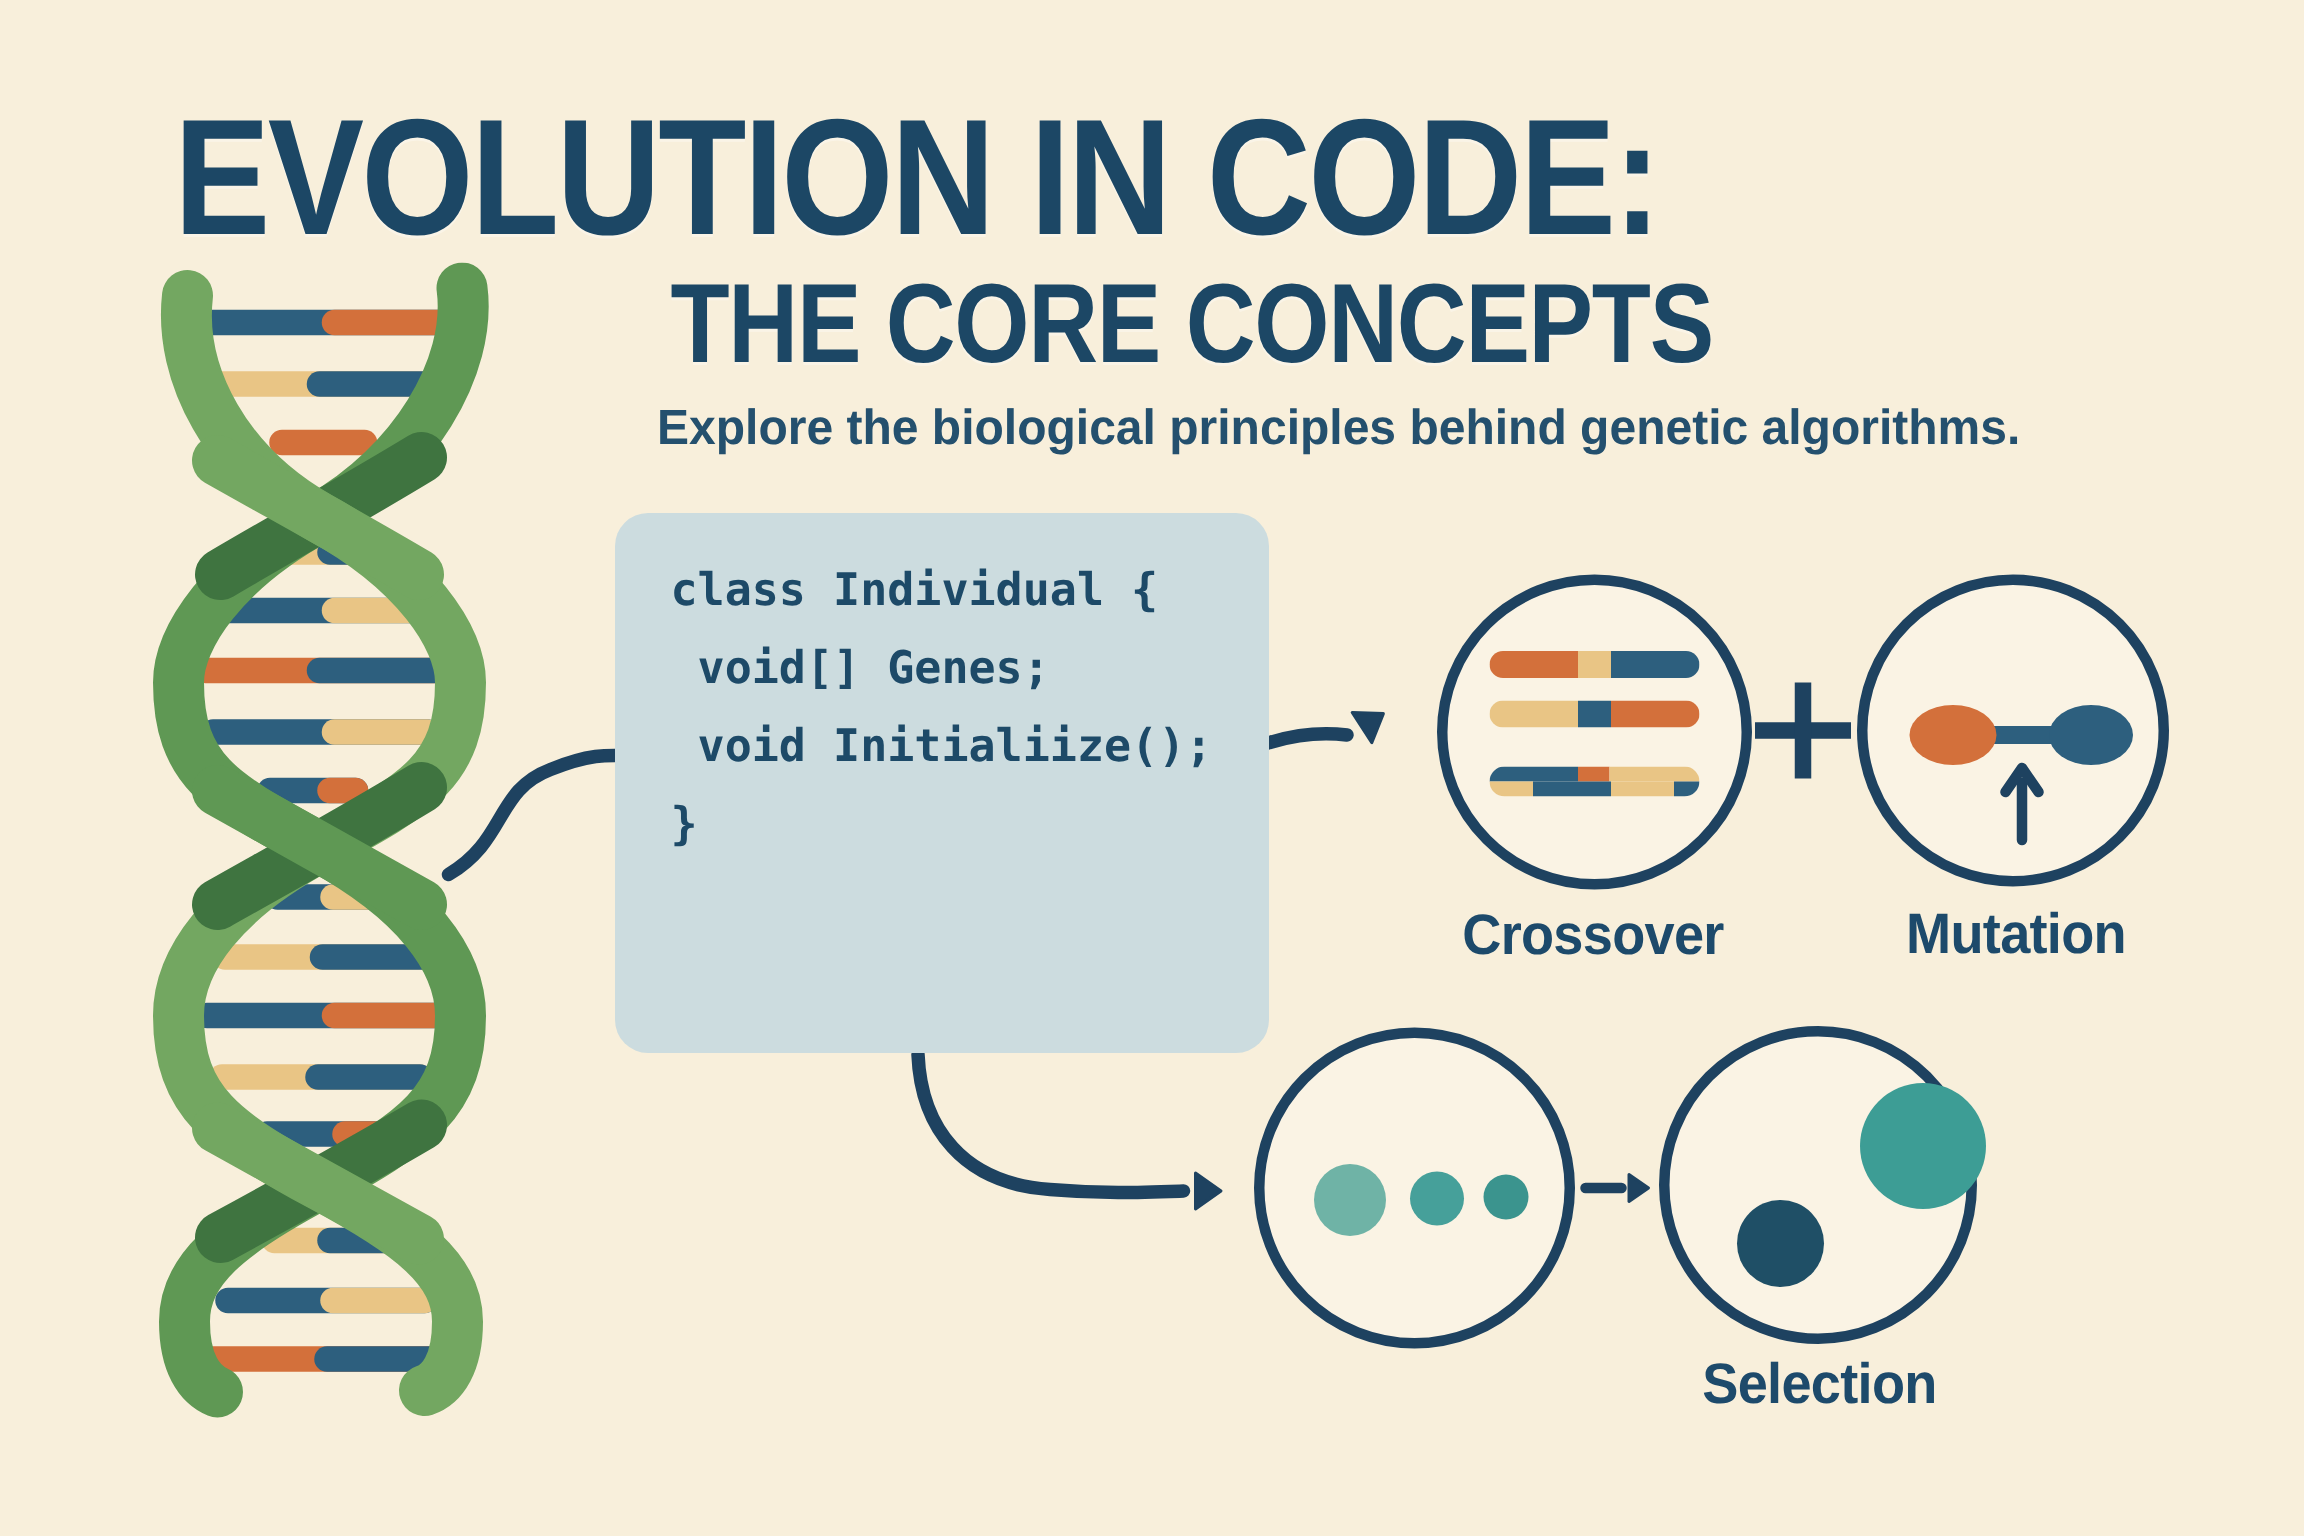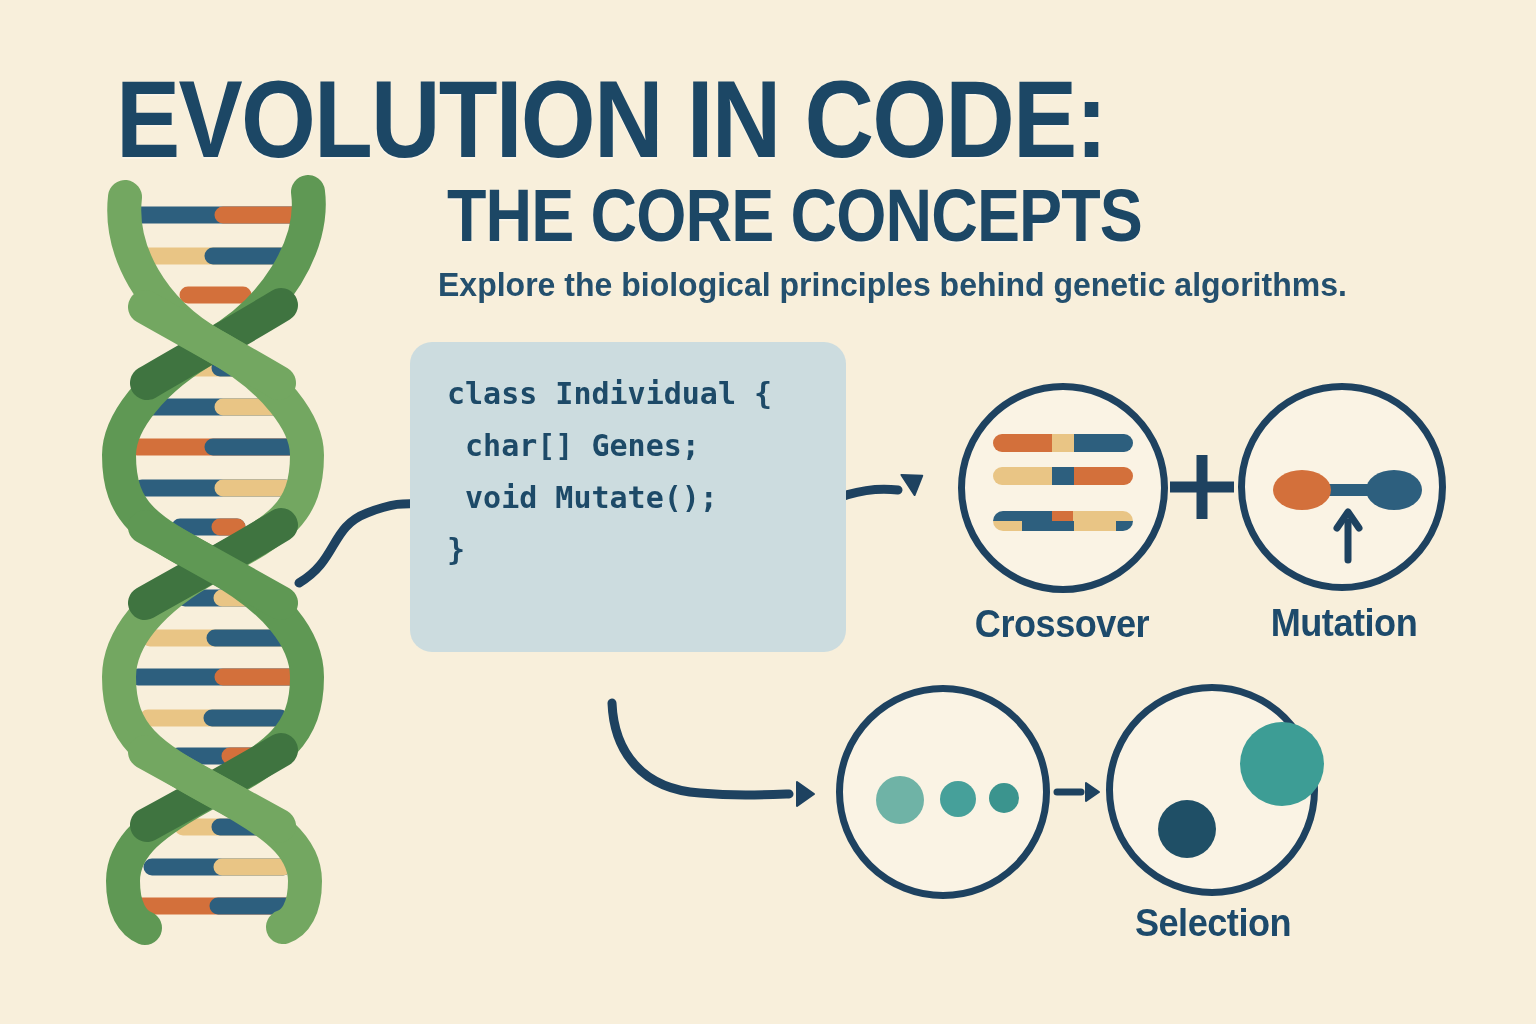--- a/index.html
+++ b/index.html
@@ -40,7 +40,7 @@
   .connectors .head{fill:var(--navy);stroke:var(--navy);stroke-linejoin:round;stroke-width:2}
   .connectors .wire-sm{stroke:var(--navy);stroke-width:7;fill:none;stroke-linecap:round}
 
-  .code-panel{position:absolute;left:410px;top:342px;width:436px;height:310px;
+  .code-panel{position:absolute;left:410px;top:342px;width:436px;height:360px;
     background:var(--panel);border-radius:22px;padding:26px 0 0 37px}
   .code-line{font-family:"DejaVu Sans Mono",monospace;font-weight:bold;font-size:30px;
     line-height:52px;color:#1d4a68;white-space:pre}

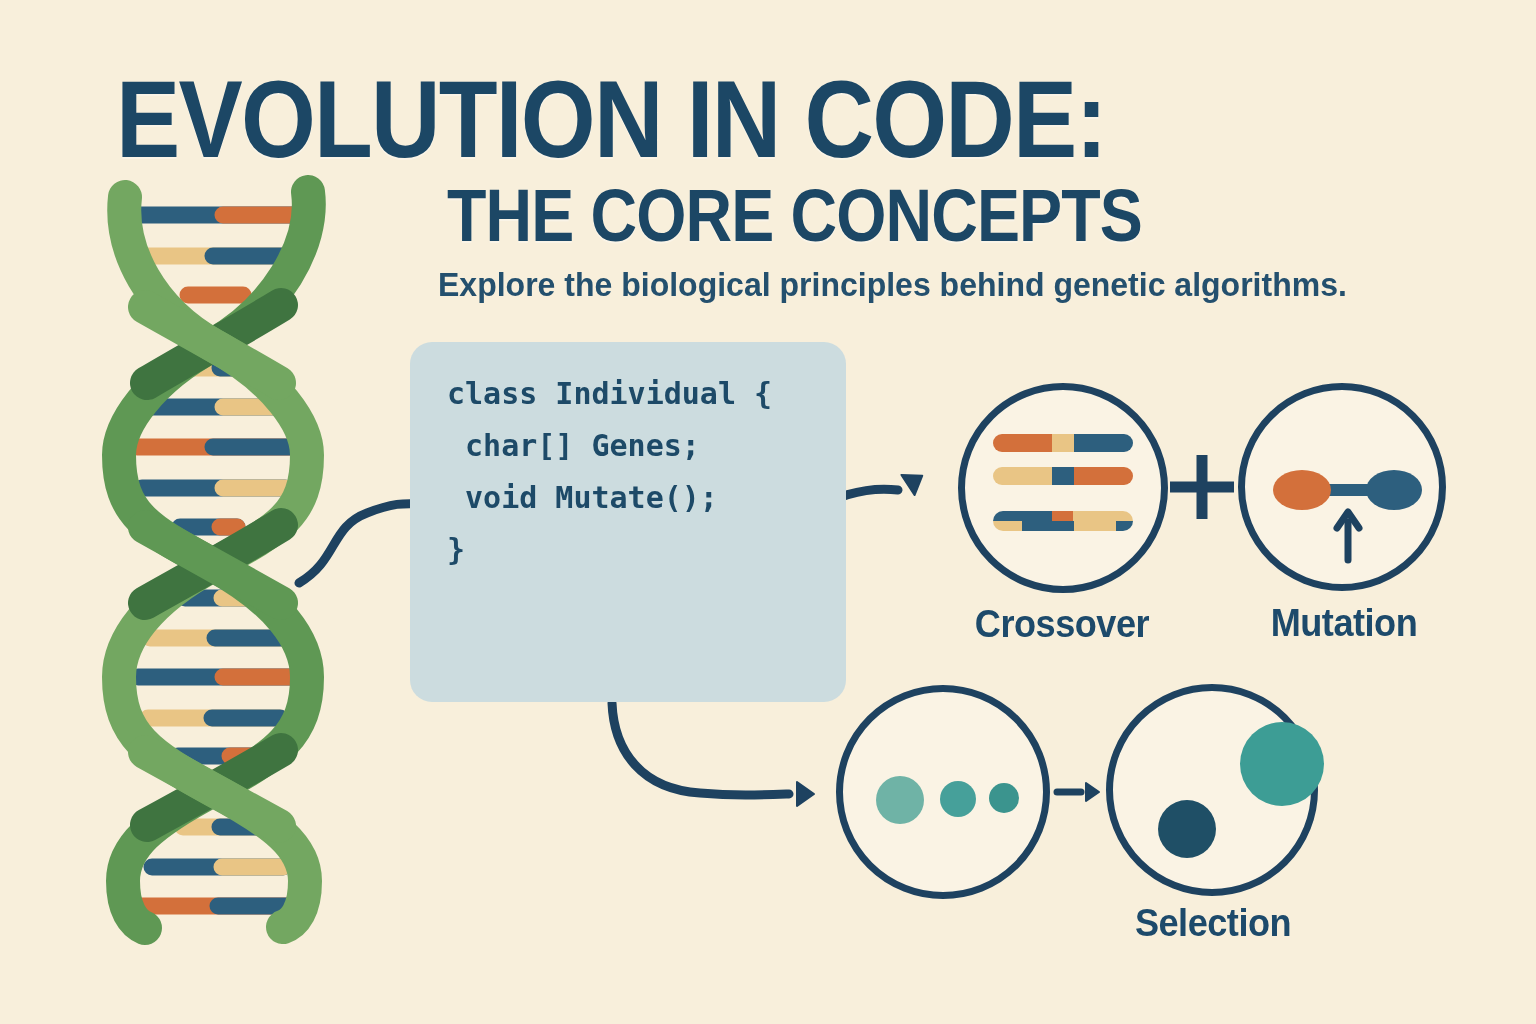--- a/index.html
+++ b/index.html
@@ -159,7 +159,7 @@
 
   <div class="code-panel">
     <div class="code-line">class Individual {</div>
-    <div class="code-line"> char[] Genes;</div>
+    <div class="code-line"> void[] Genes;</div>
     <div class="code-line"> void Mutate();</div>
     <div class="code-line">}</div>
   </div>

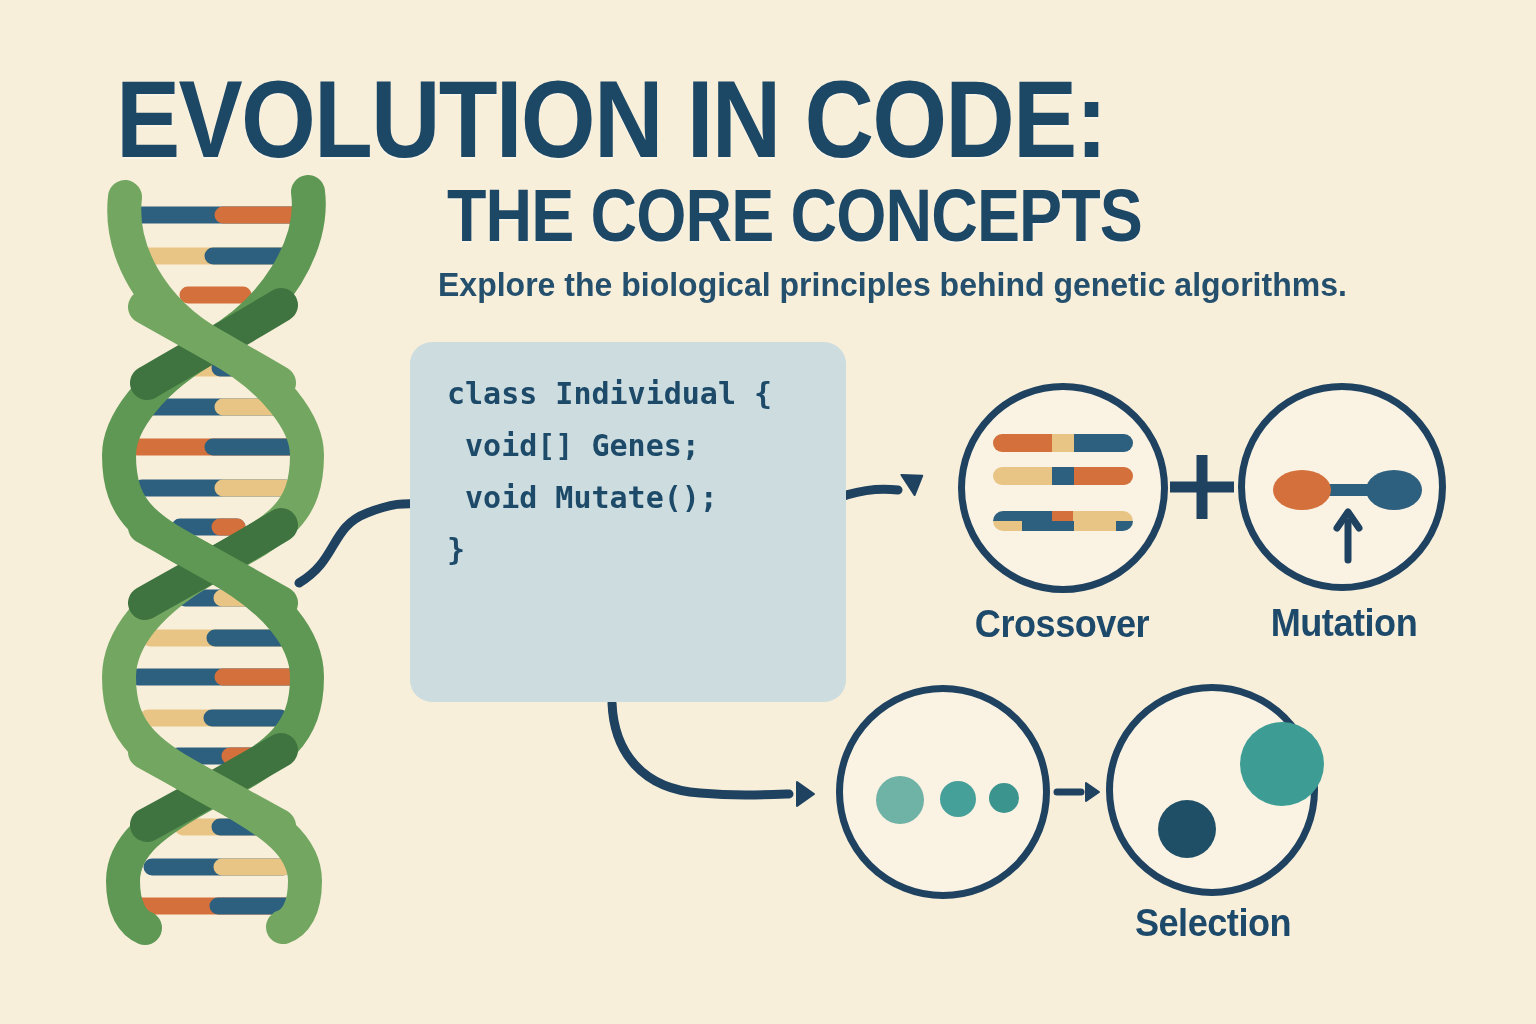--- a/index.html
+++ b/index.html
@@ -160,6 +160,7 @@
   <div class="code-panel">
     <div class="code-line">class Individual {</div>
     <div class="code-line"> void[] Genes;</div>
+    <div class="code-line"> void Initialiize();</div>
     <div class="code-line"> void Mutate();</div>
     <div class="code-line">}</div>
   </div>

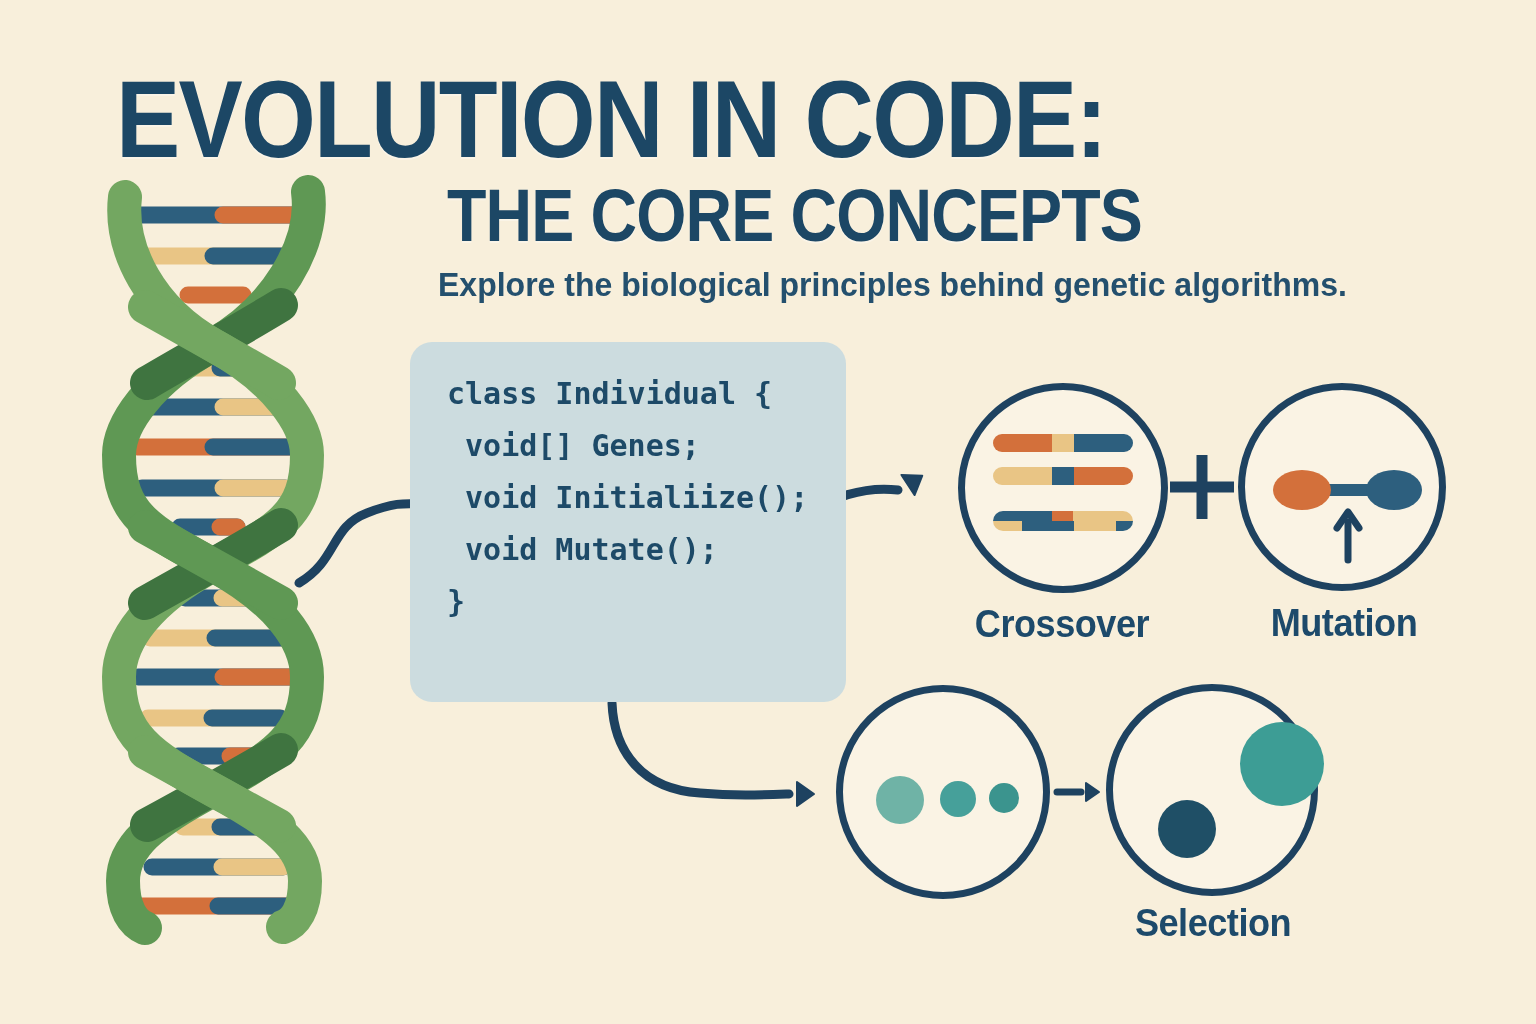--- a/index.html
+++ b/index.html
@@ -161,7 +161,6 @@
     <div class="code-line">class Individual {</div>
     <div class="code-line"> void[] Genes;</div>
     <div class="code-line"> void Initialiize();</div>
-    <div class="code-line"> void Mutate();</div>
     <div class="code-line">}</div>
   </div>
 

